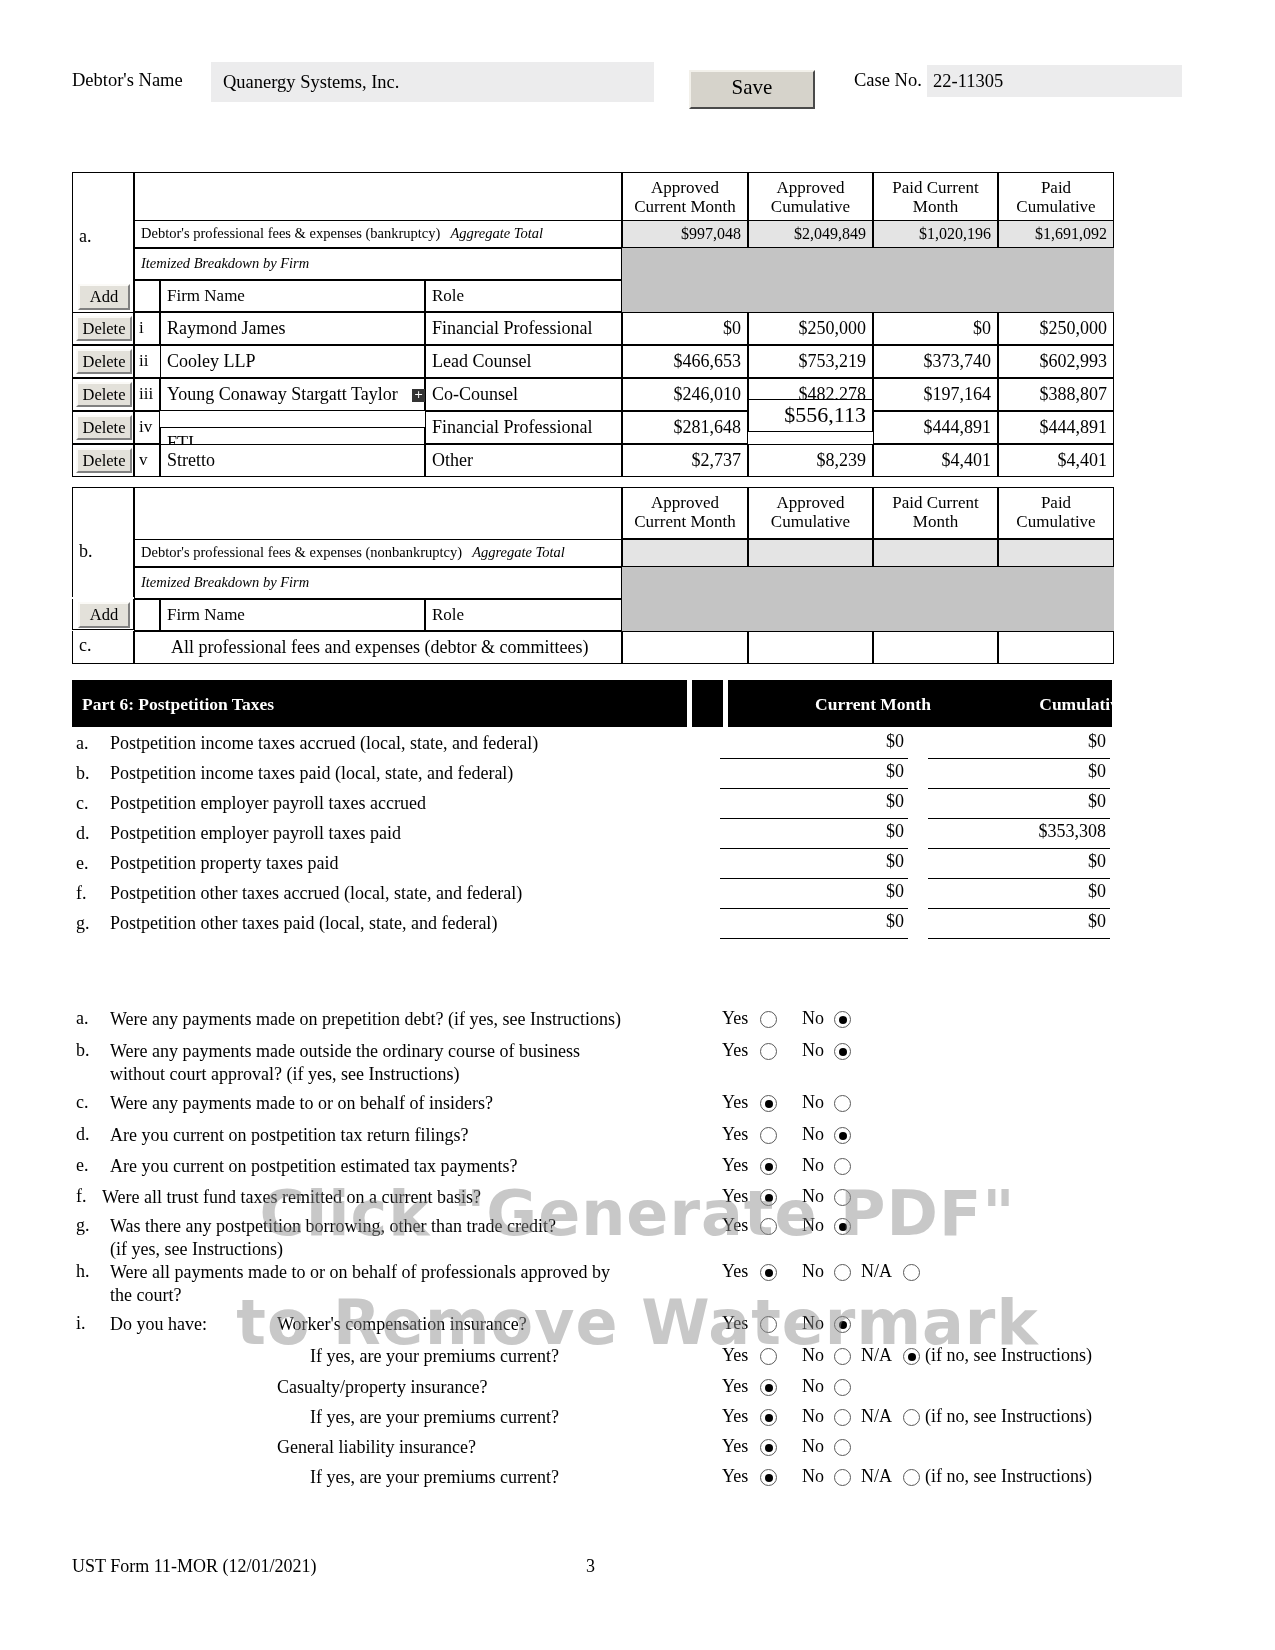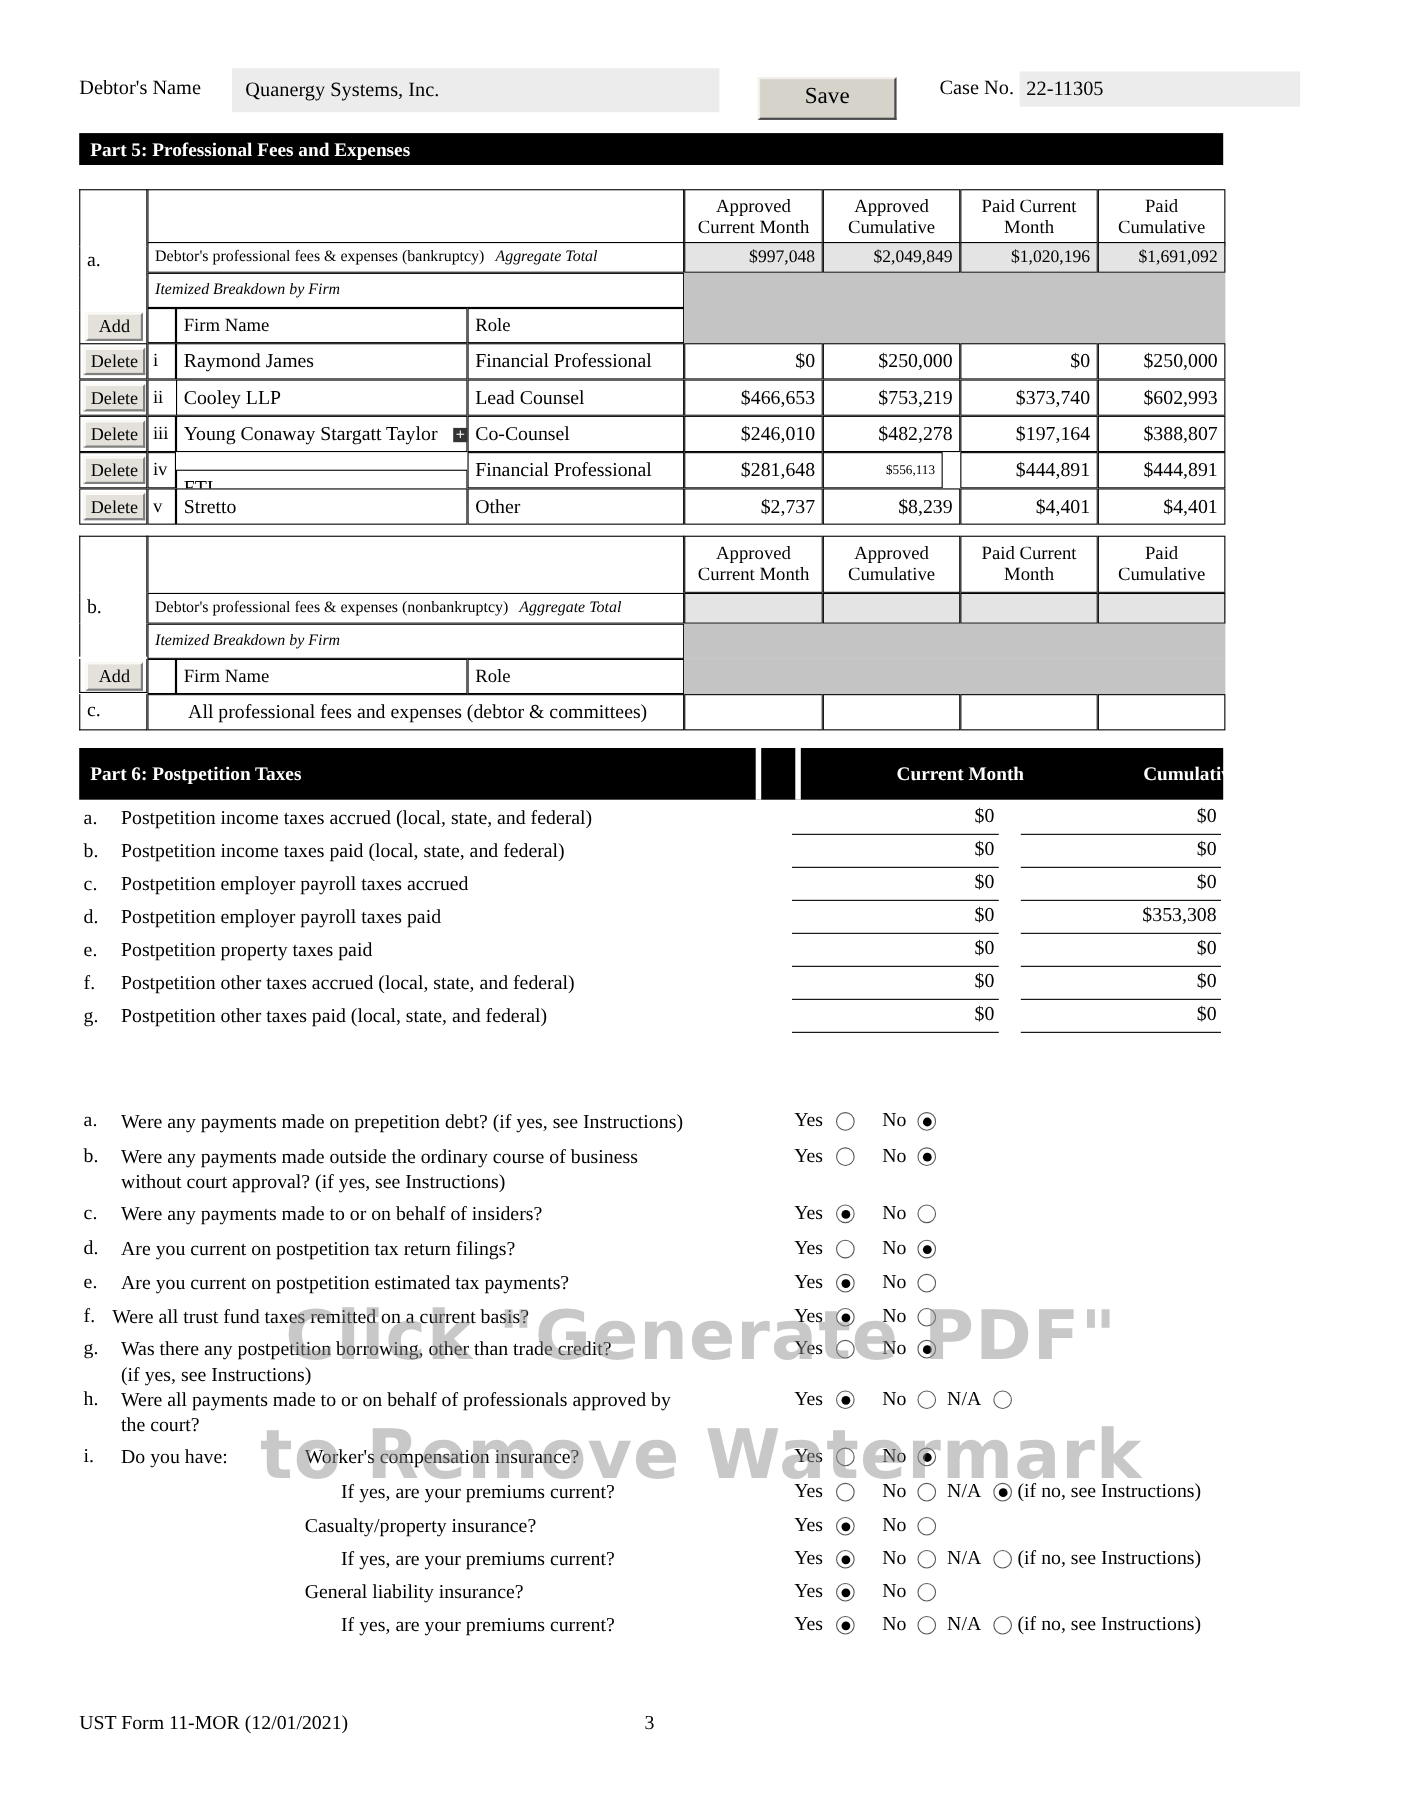--- a/index.html
+++ b/index.html
@@ -295,9 +295,6 @@
     <div class="hdr-case-field">22-11305</div>
   </div>
 
-  <div class="section-bar" style="left:72px; top:121px; width:1040px; height:29px;">
-    <span class="sb-title">Part 5:  Professional Fees and Expenses</span>
-  </div>
 
   <div class="cell nb" style="left:72px; top:172px; width:62px; height:52px; border:1px solid #000; border-bottom:none;"></div>
   <div class="cell nb" style="left:134px; top:172px; width:488px; height:52px; border:1px solid #000; border-bottom:none;"></div>

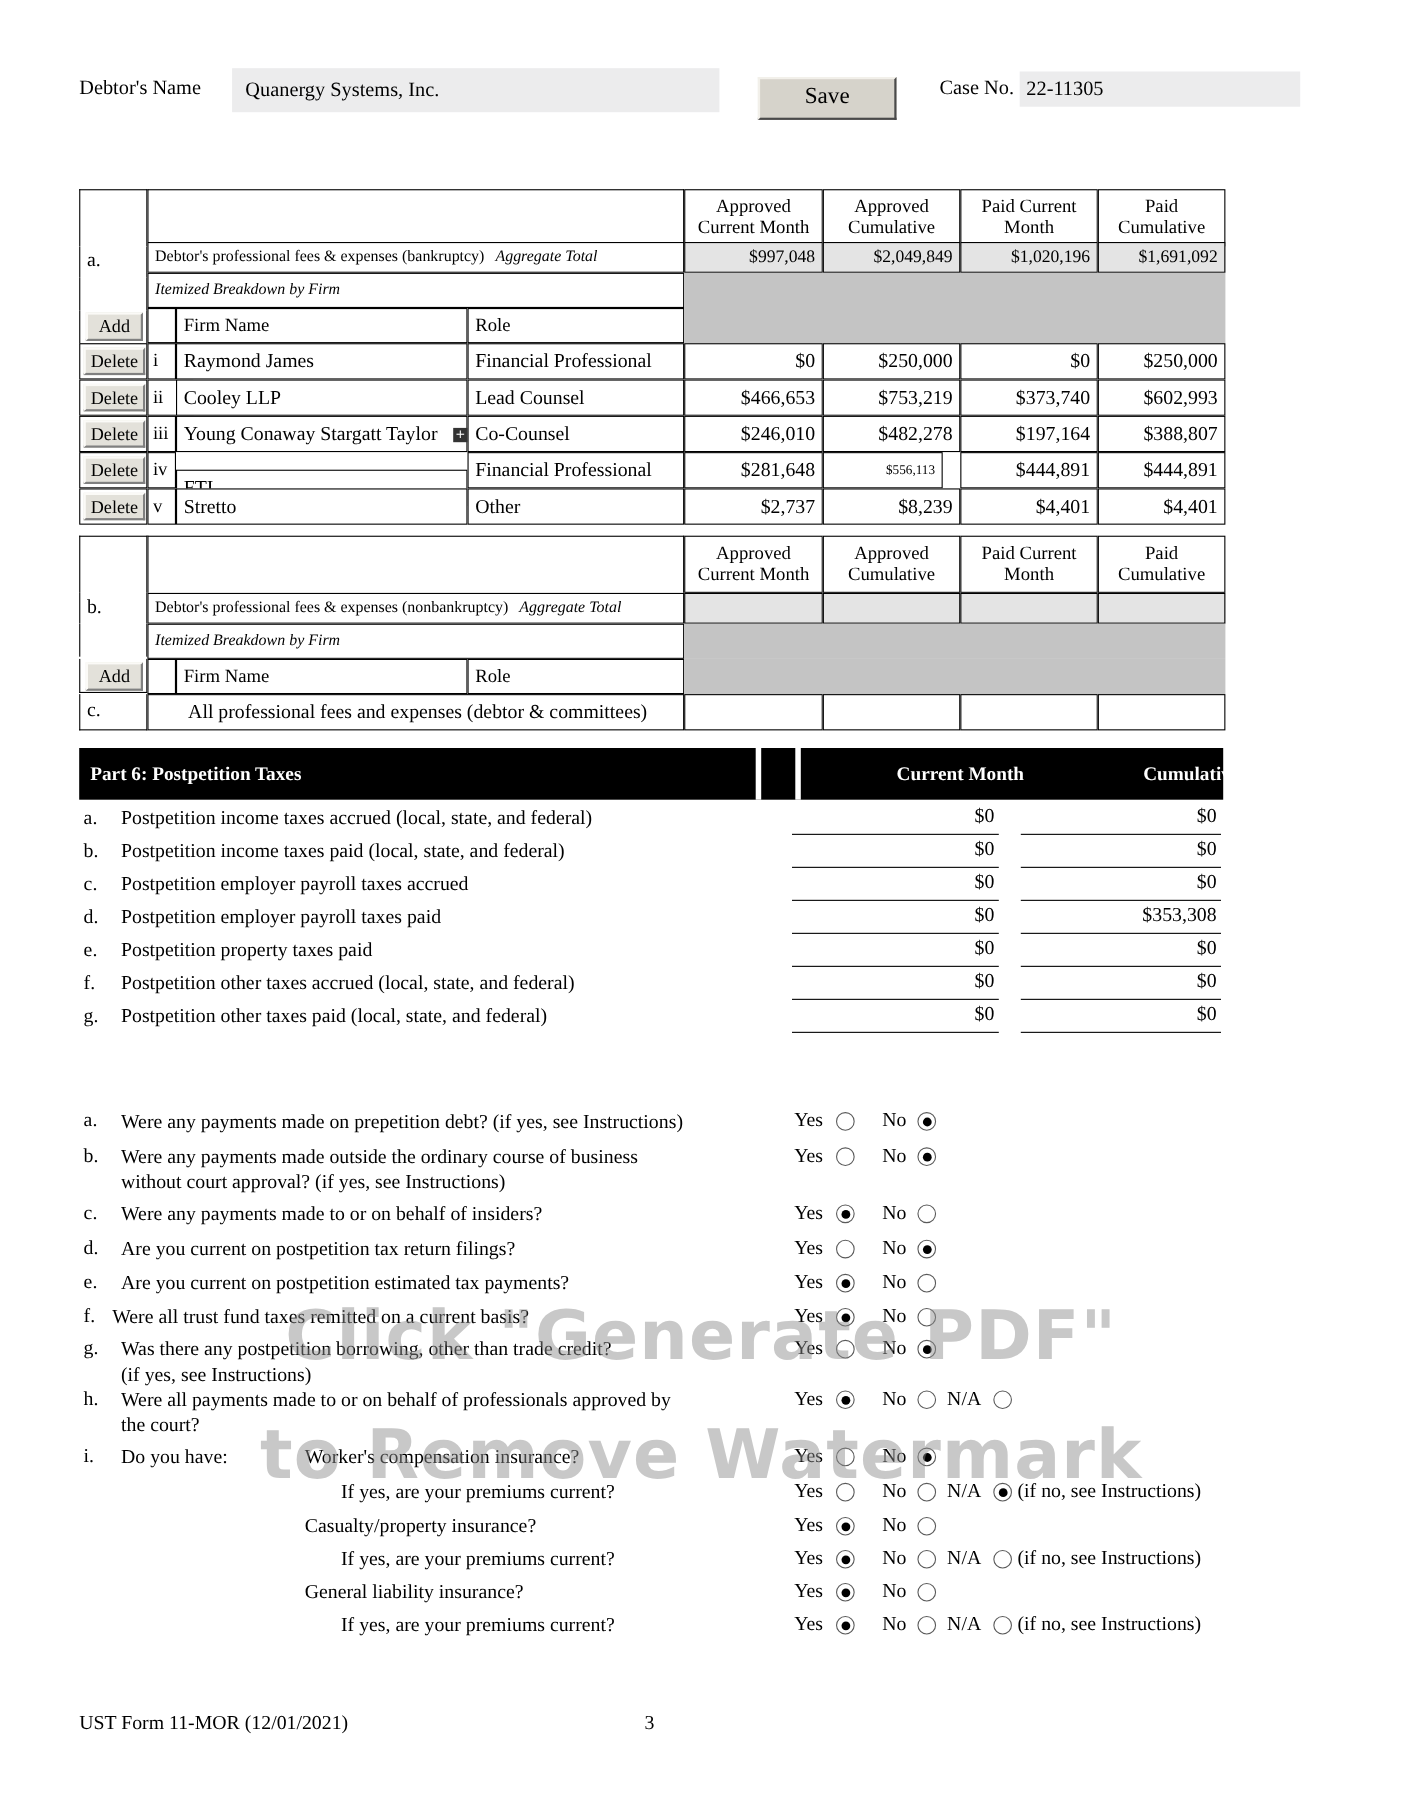--- a/index.html
+++ b/index.html
@@ -372,7 +372,7 @@
       <div class="cell txt" style="left:160px; top:411px; width:265px; height:33px; font-size:18px;margin-top:16px;">FTI</div>
       <div class="cell txt" style="left:425px; top:411px; width:197px; height:33px; font-size:18px;">Financial Professional</div>
       <div class="cell num" style="left:622px; top:411px; width:126px; height:33px; font-size:18px;">$281,648</div>
-      <div class="cell num" style="left:748px; top:411px; width:109px; height:33px; font-size:12px;">$556,113</div>
+      <div class="cell num" style="left:748px; top:399px; width:125px; height:33px; font-size:22px;">$556,113</div>
       <div class="cell num" style="left:873px; top:411px; width:125px; height:33px; font-size:18px;">$444,891</div>
       <div class="cell num" style="left:998px; top:411px; width:116px; height:33px; font-size:18px;">$444,891</div>
       <div class="cell" style="left:72px; top:444px; width:62px; height:33px;"></div>

